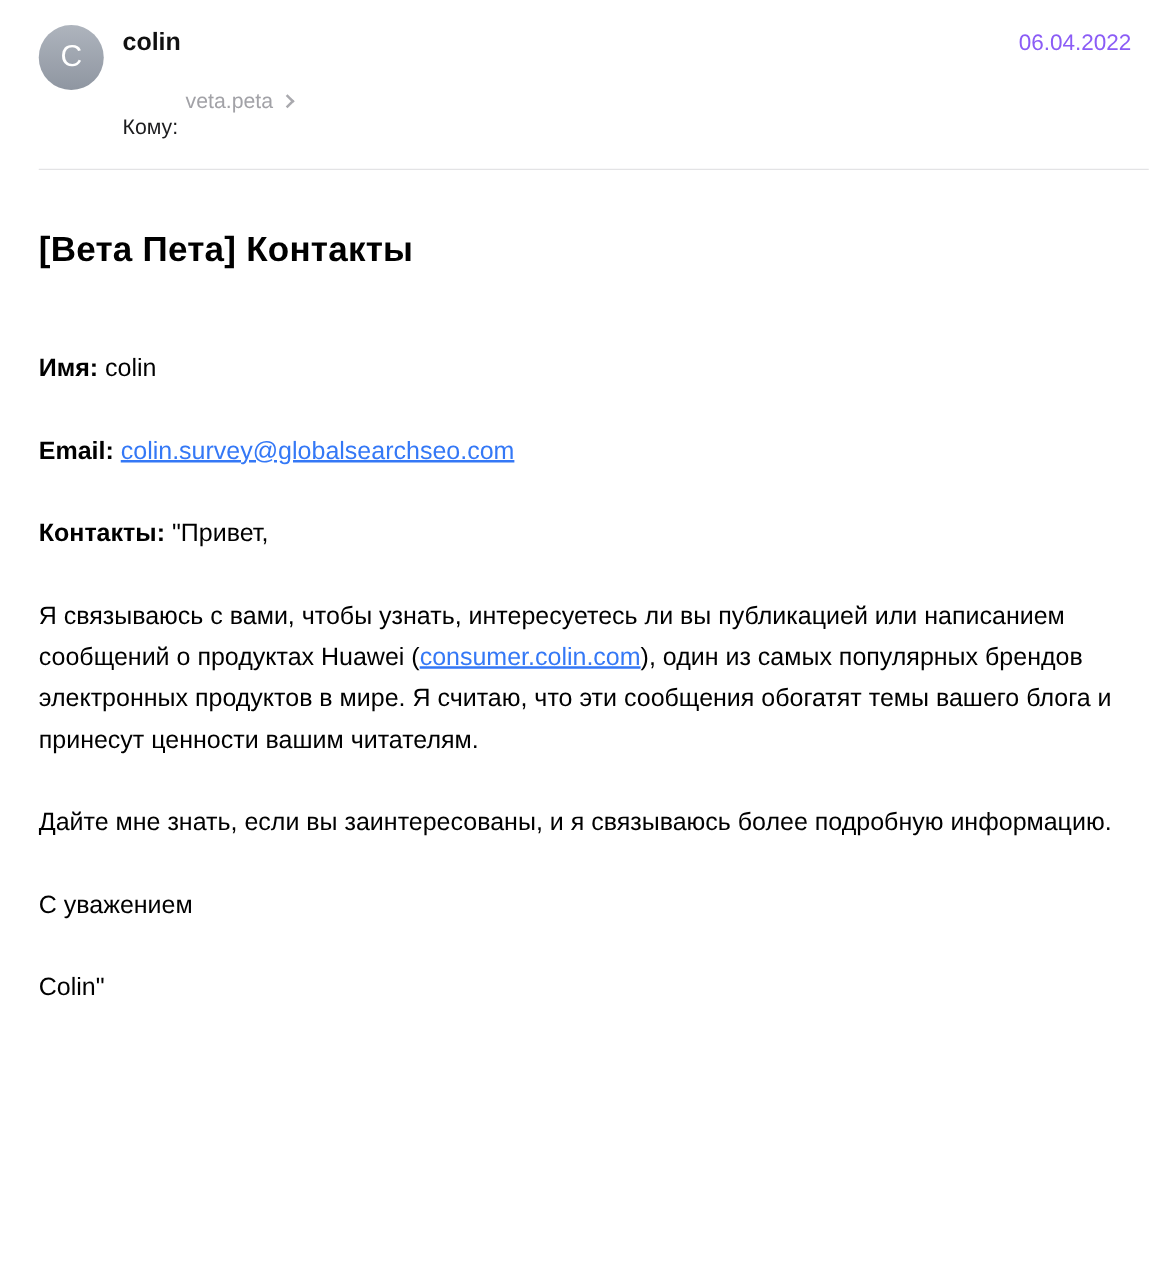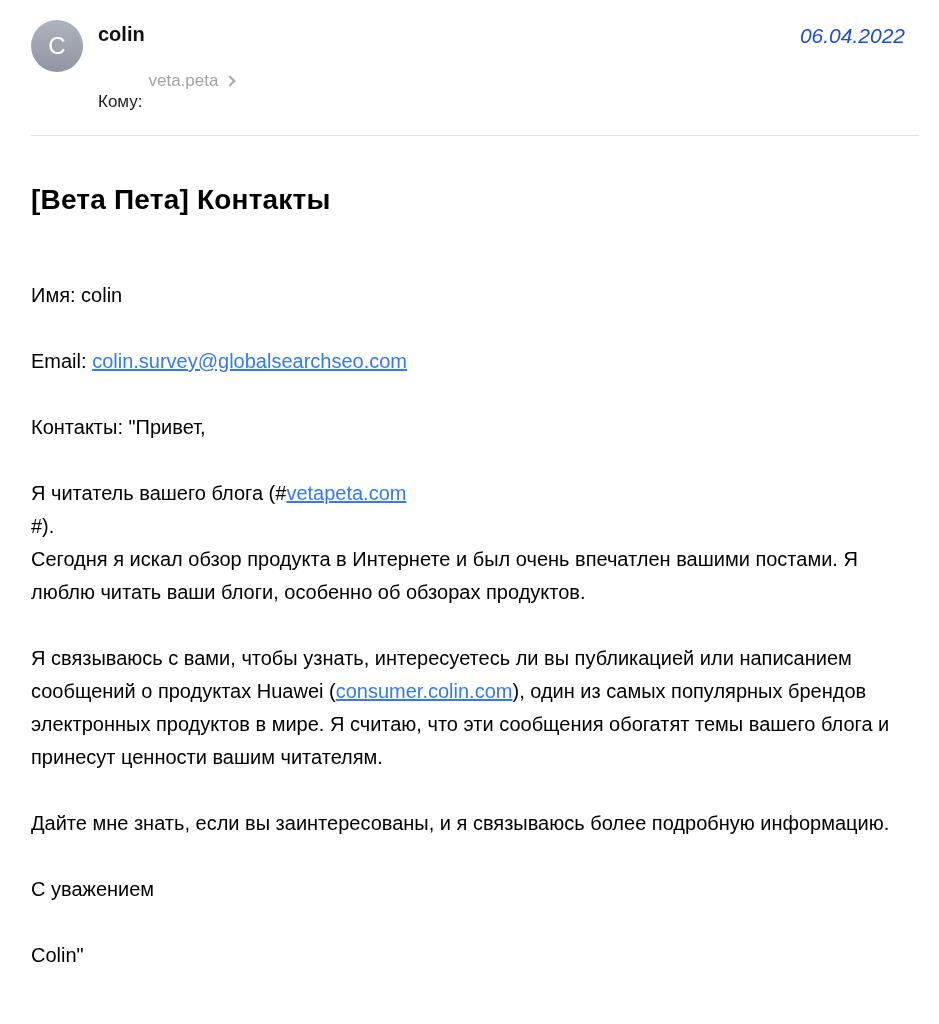--- a/index.html
+++ b/index.html
@@ -63,11 +63,10 @@
   }
   .date {
     margin-left: auto;
-    font-size: 21px;
-    color: #1d4ed8;
+    font-size: 18px;
+    color: #8b5cf6;
     padding-top: 4px;
     white-space: nowrap;
-    font-style: italic;
   }
   .divider {
     border: none;

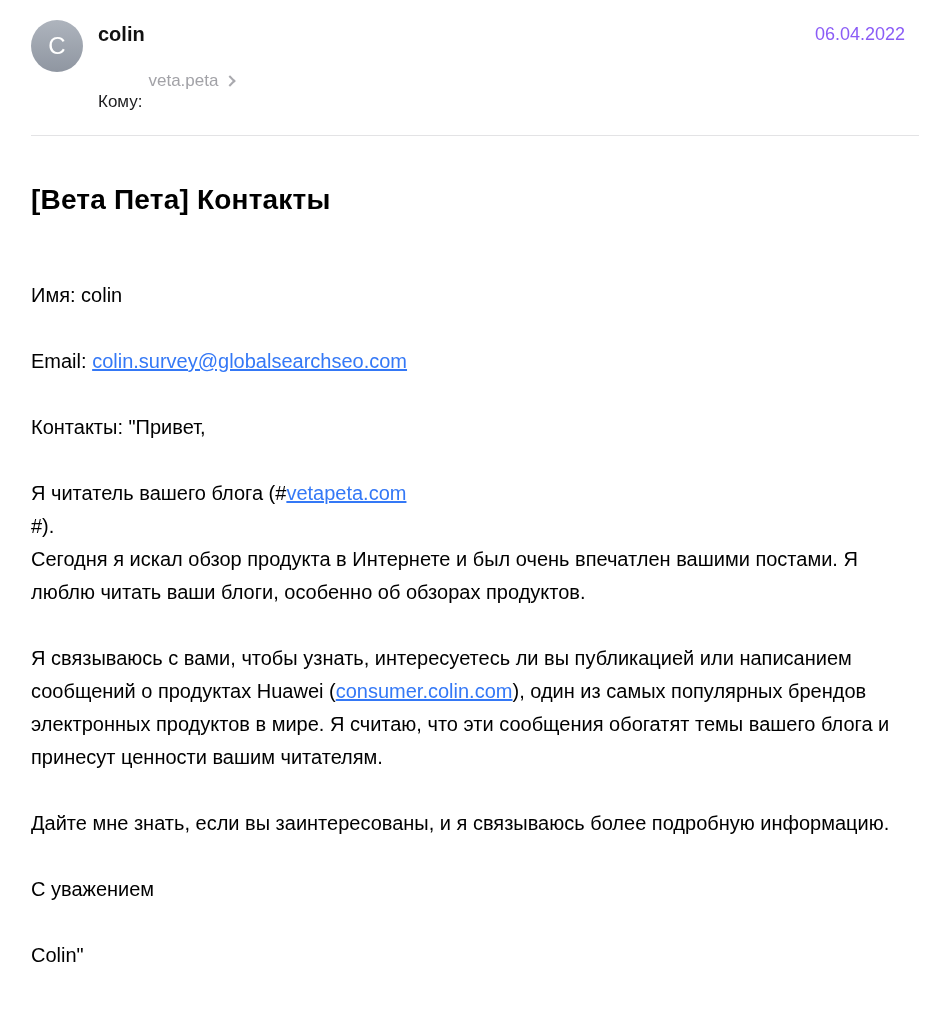--- a/index.html
+++ b/index.html
@@ -92,7 +92,7 @@
   }
   .body-text p { margin: 0 0 33px 0; }
   .body-text p:last-child { margin-bottom: 0; }
-  b { font-weight: 400; }
+  b { font-weight: 700; }
   a.link {
     color: #3478f6;
     text-decoration: underline;

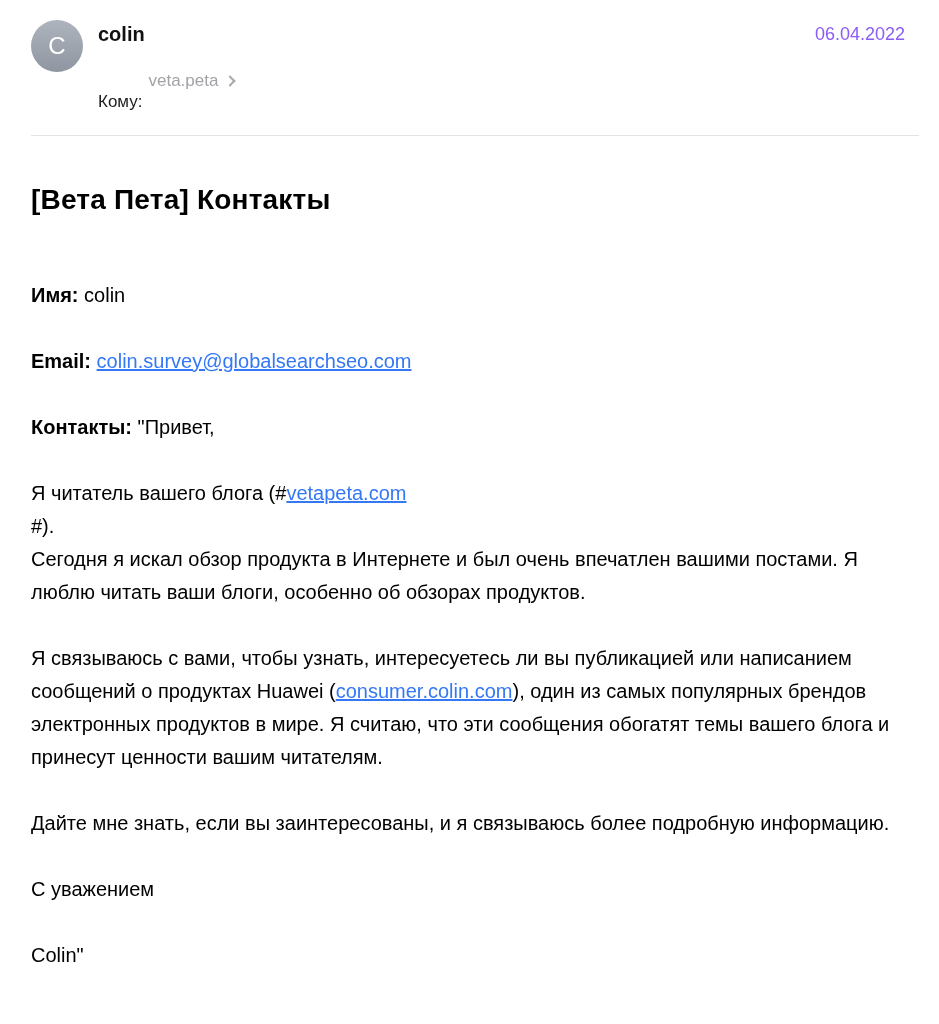--- a/index.html
+++ b/index.html
@@ -133,7 +133,6 @@
 
       <p><b>Контакты:</b> <span>"Привет,</span></p>
 
-      <p><span>Я читатель вашего блога (#</span><a class="link">vetapeta.com</a><br><span>#).</span><br><span>Сегодня я искал обзор продукта в Интернете и был очень впечатлен вашими постами. Я люблю читать ваши блоги, особенно об обзорах продуктов.</span></p>
 
       <p><span>Я связываюсь с вами, чтобы узнать, интересуетесь ли вы публикацией или написанием сообщений о продуктах Huawei (</span><a class="link">consumer.colin.com</a><span>), один из самых популярных брендов электронных продуктов в мире. Я считаю, что эти сообщения обогатят темы вашего блога и принесут ценности вашим читателям.</span></p>
 

